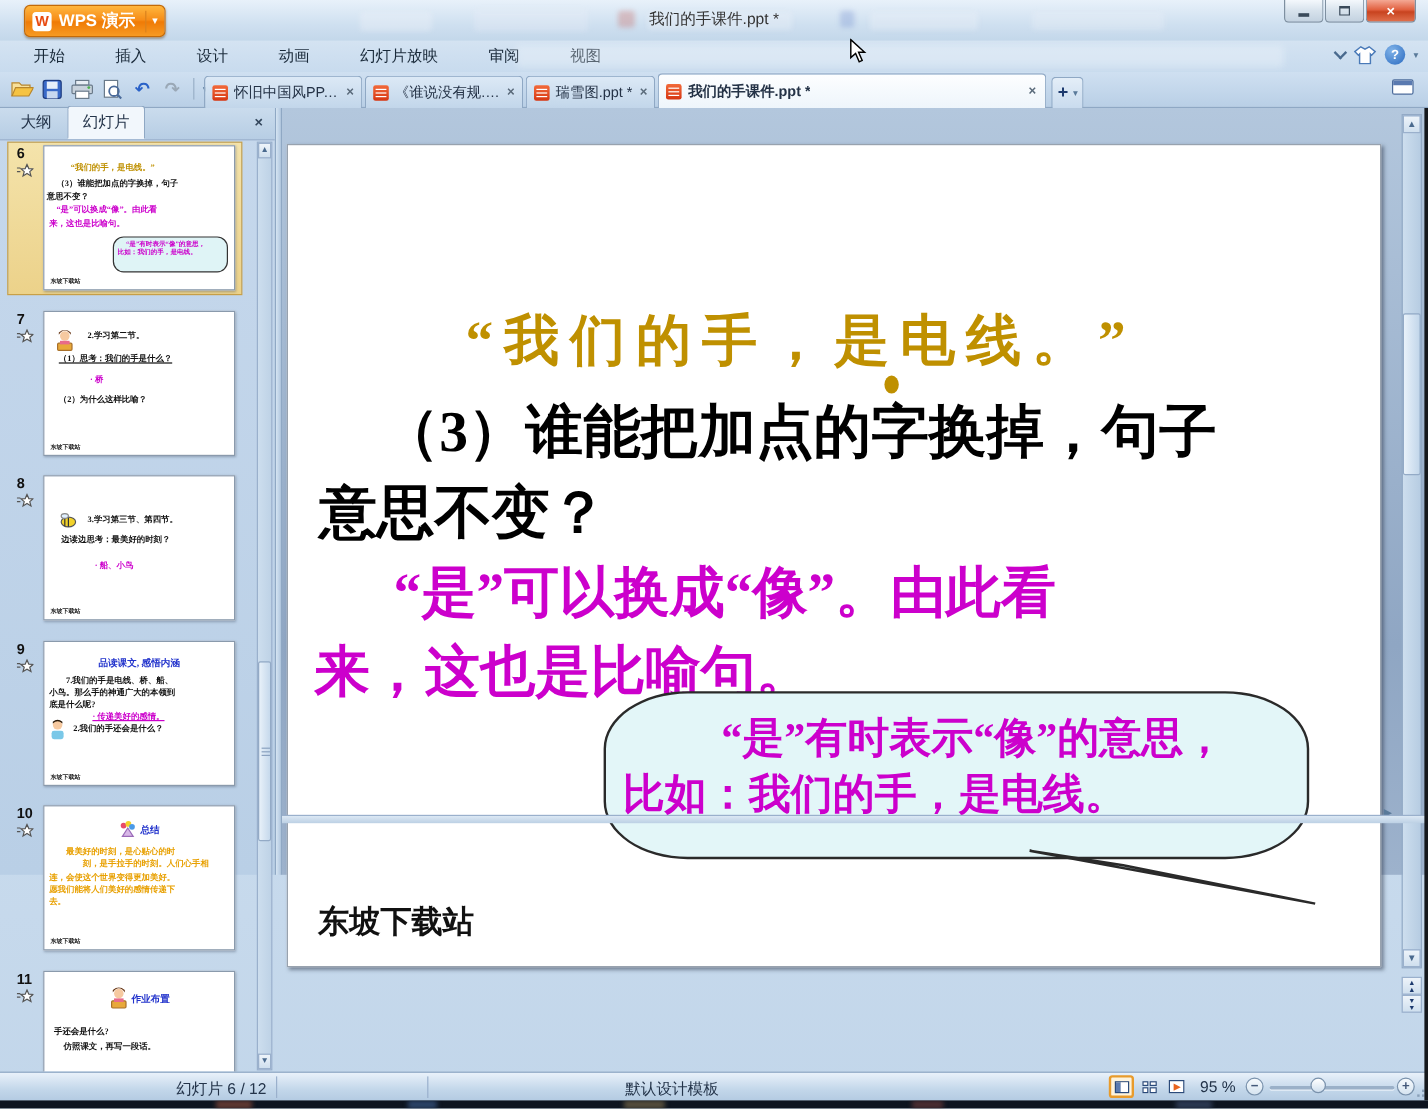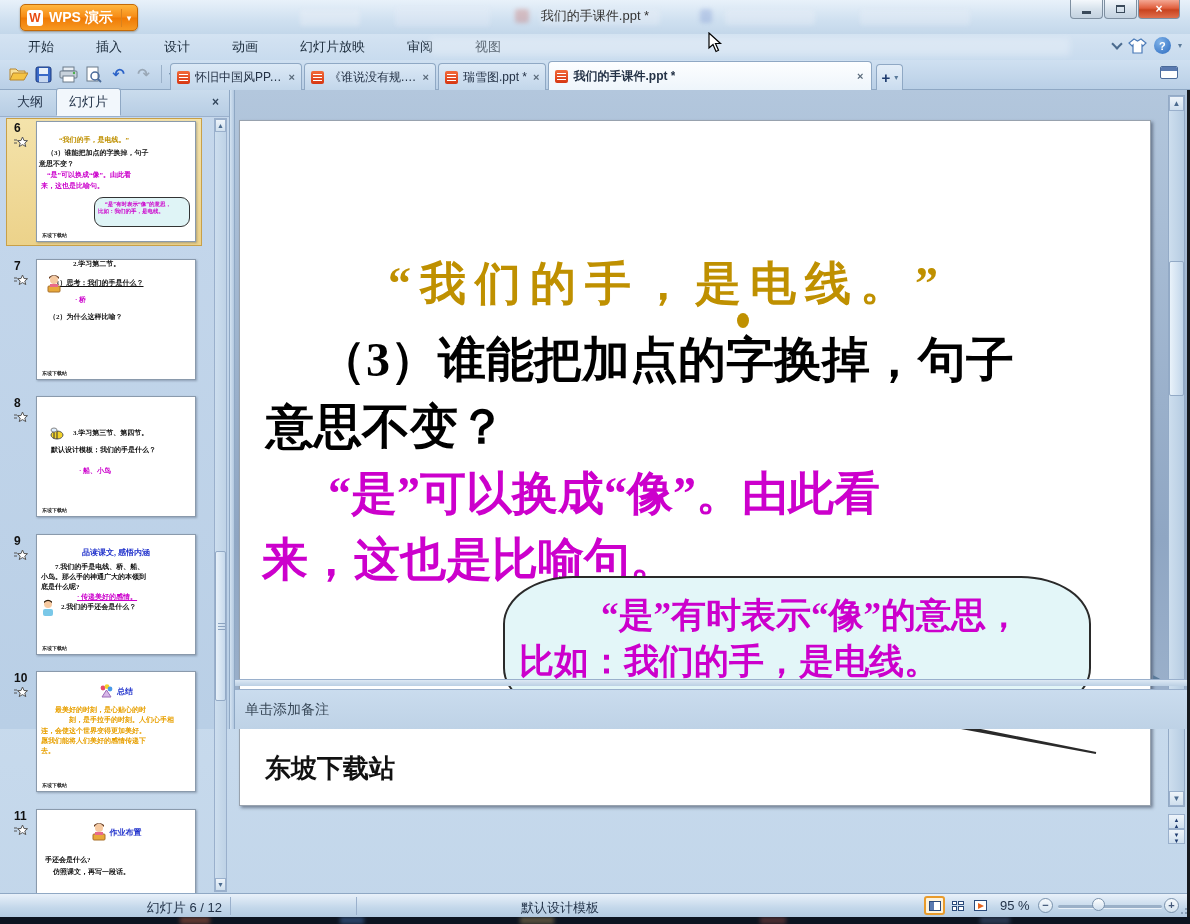--- a/index.html
+++ b/index.html
@@ -365,7 +365,7 @@
                   <rect x="2" y="12" width="12" height="6" rx="1" fill="#e8a83a" stroke="#a8702a"></rect>
                   <rect x="4" y="10" width="8" height="3" fill="#e86a8a"></rect>
                 </svg></span>
-              <p class="mini-line" style="color:#111111;margin-left:36px;">2.学习第二节。</p>
+              <p class="mini-line" style="color:#111111;margin-left:36px;margin-top:16px;">2.学习第二节。</p>
               <p class="mini-line" style="color:#111111;margin-left:12px;margin-top:10px;text-decoration:underline;">（1）思考：我们的手是什么？</p>
               <p class="mini-line" style="color:#cc00cc;margin-left:38px;margin-top:8px;">· 桥</p>
               <p class="mini-line" style="color:#111111;margin-left:12px;margin-top:8px;">（2）为什么这样比喻？</p>

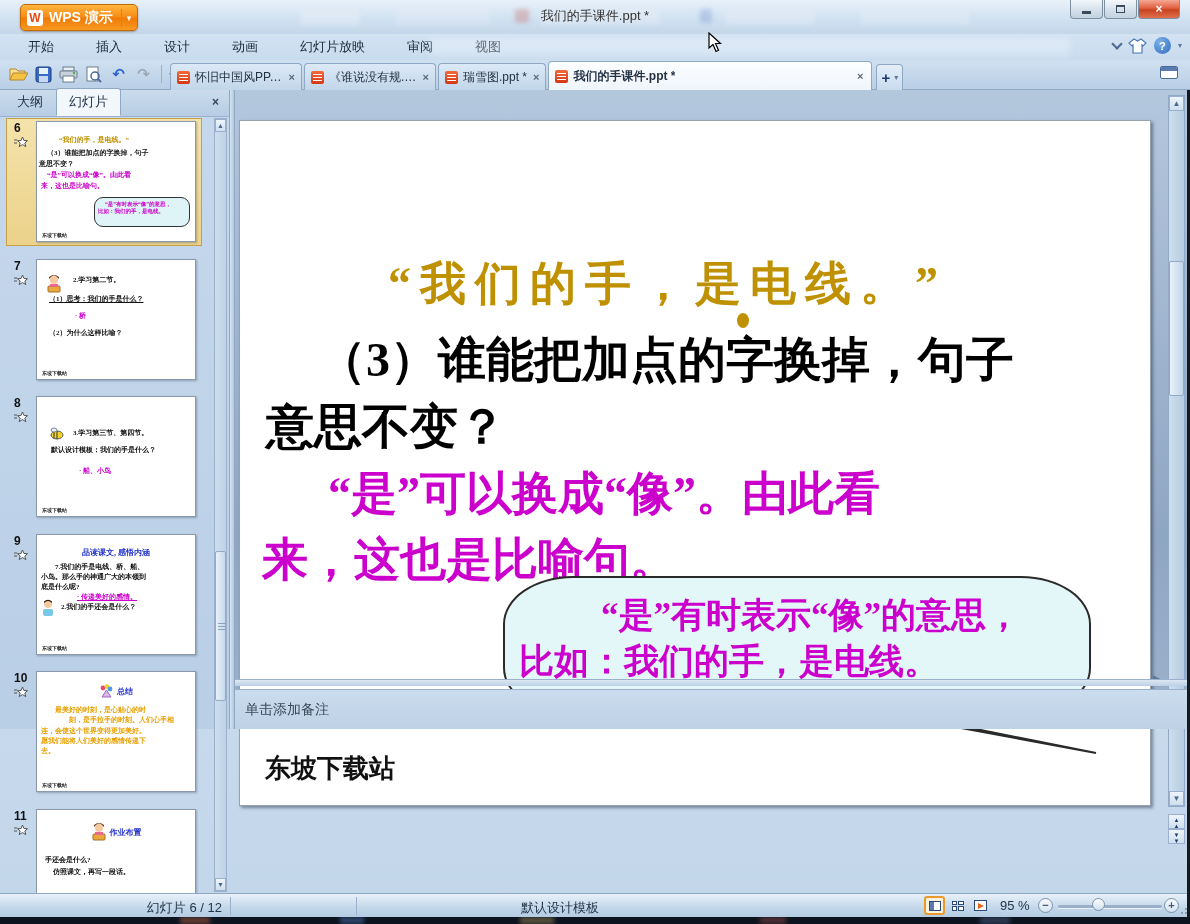--- a/index.html
+++ b/index.html
@@ -386,7 +386,7 @@
                   <ellipse cx="5" cy="3" rx="3" ry="2" fill="#dfefff" stroke="#888"></ellipse>
                 </svg></span>
               <p class="mini-line" style="color:#111111;margin-left:36px;margin-top:32px;">3.学习第三节、第四节。</p>
-              <p class="mini-line" style="color:#111111;margin-left:14px;margin-top:8px;">默认设计模板：我们的手是什么？</p>
+              <p class="mini-line" style="color:#111111;margin-left:14px;margin-top:8px;">边读边思考：最美好的时刻？</p>
               <p class="mini-line" style="color:#cc00cc;margin-left:42px;margin-top:12px;">· 船、小鸟</p>
               <div class="mini-wm">东坡下载站</div>
             </div>

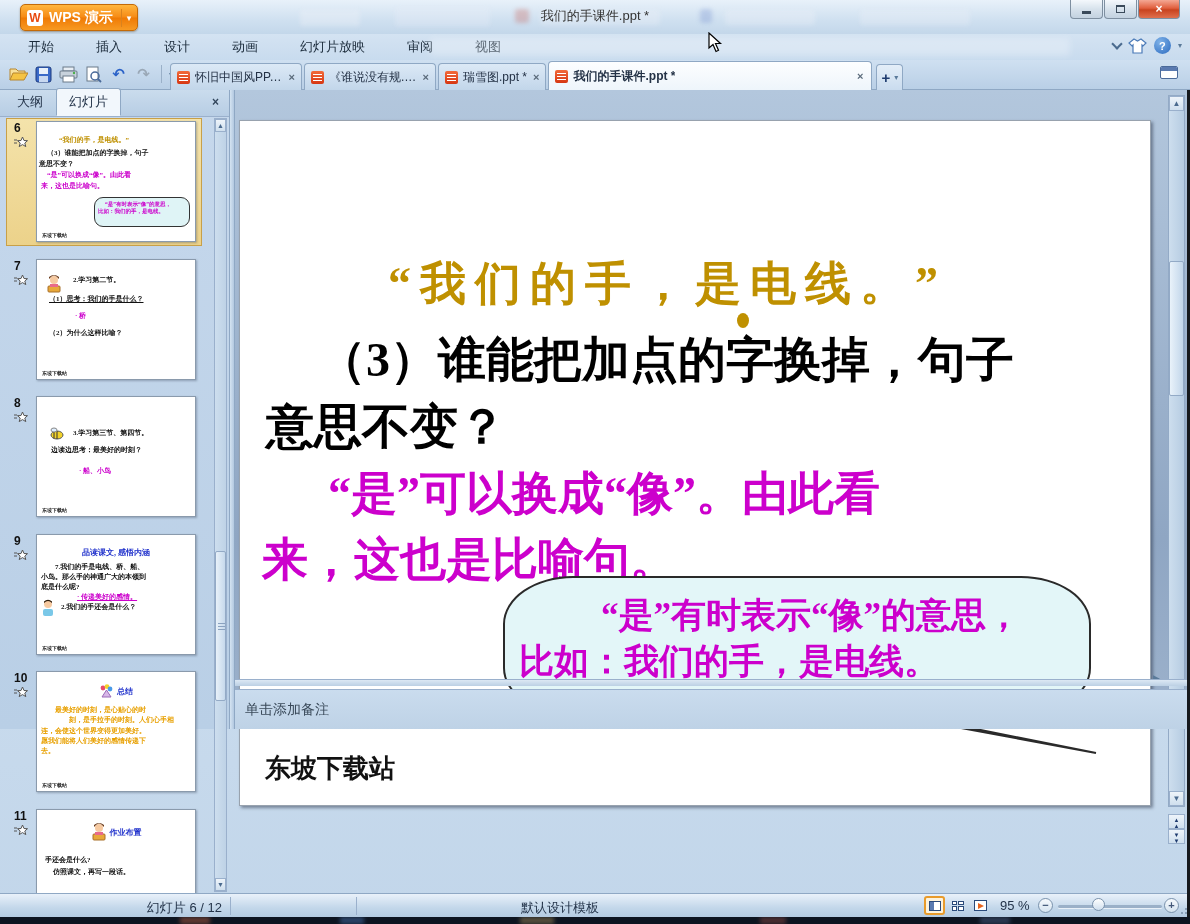--- a/index.html
+++ b/index.html
@@ -493,9 +493,6 @@
       </div>
       <span class="notes-arrow">▶</span>
       <div class="notes-split"></div>
-      <div class="notes">
-        <span>单击添加备注</span>
-      </div>
     </div>
   </div>
 

